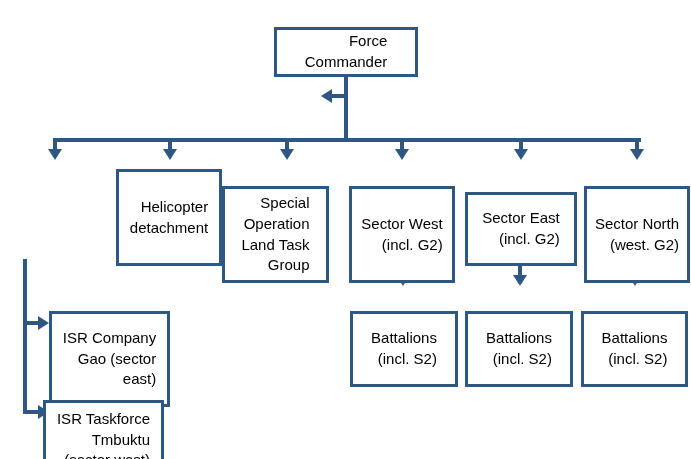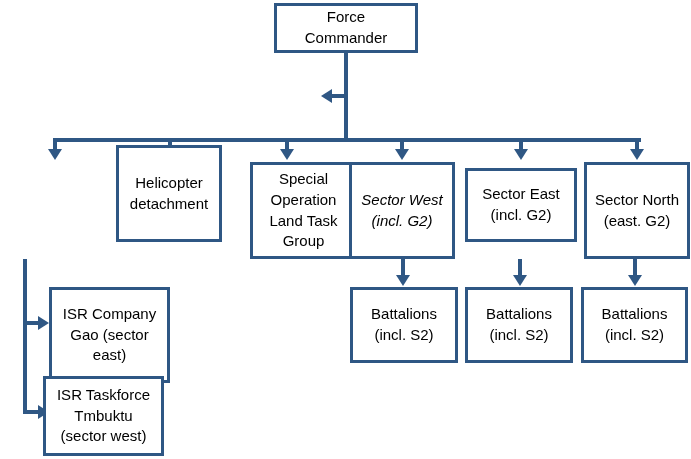--- a/index.html
+++ b/index.html
@@ -21,10 +21,11 @@
     display: flex;
     align-items: center;
     justify-content: center;
-    text-align: center;
+    text-align: right;
     white-space: pre-line;
     font-size: 15px;
     line-height: 1.38;
+    margin-top: 24px;
   }
   .line {
     position: absolute;

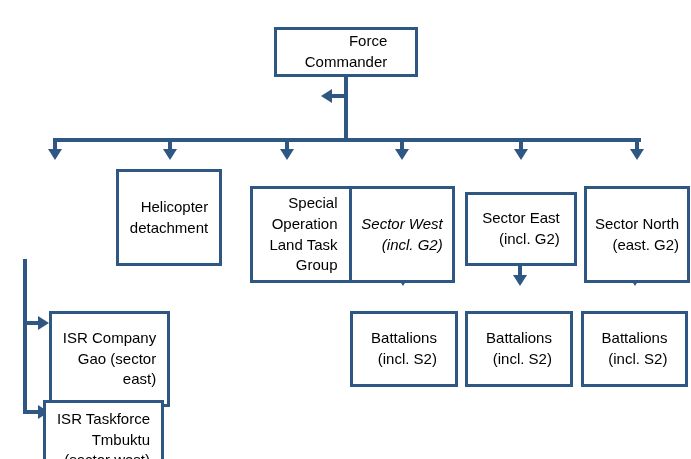--- a/index.html
+++ b/index.html
@@ -104,7 +104,7 @@
   <div class="node" style="left:116px; top:145px; width:106px; height:97px;">Helicopter
 detachment</div>
 
-  <div class="node" style="left:250px; top:162px; width:107px; height:97px;">Special
+  <div class="node" style="left:222px; top:162px; width:107px; height:97px;">Special
 Operation
 Land Task
 Group</div>

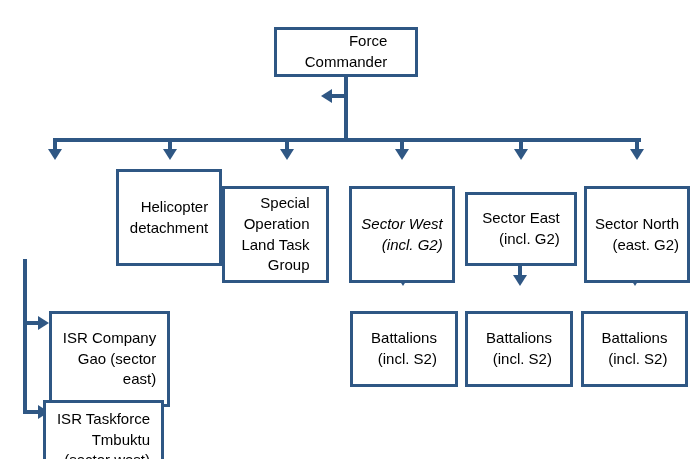--- a/index.html
+++ b/index.html
@@ -109,7 +109,7 @@
 Land Task
 Group</div>
 
-  <div class="node" style="left:349px; top:162px; width:106px; height:97px;font-style:italic;">Sector West
+  <div class="node" style="left:349px; top:162px; width:106px; height:97px;">Sector West
 (incl. G2)</div>
 
   <div class="node" style="left:465px; top:168px; width:112px; height:74px;">Sector East

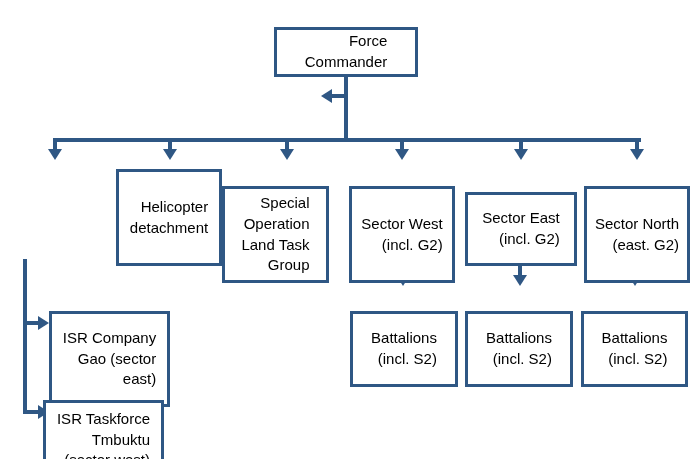--- a/index.html
+++ b/index.html
@@ -116,7 +116,7 @@
 (incl. G2)</div>
 
   <div class="node" style="left:584px; top:162px; width:106px; height:97px;">Sector North
-(east. G2)</div>
+(west. G2)</div>
 
   <div class="node" style="left:350px; top:287px; width:108px; height:76px;">Battalions
 (incl. S2)</div>

